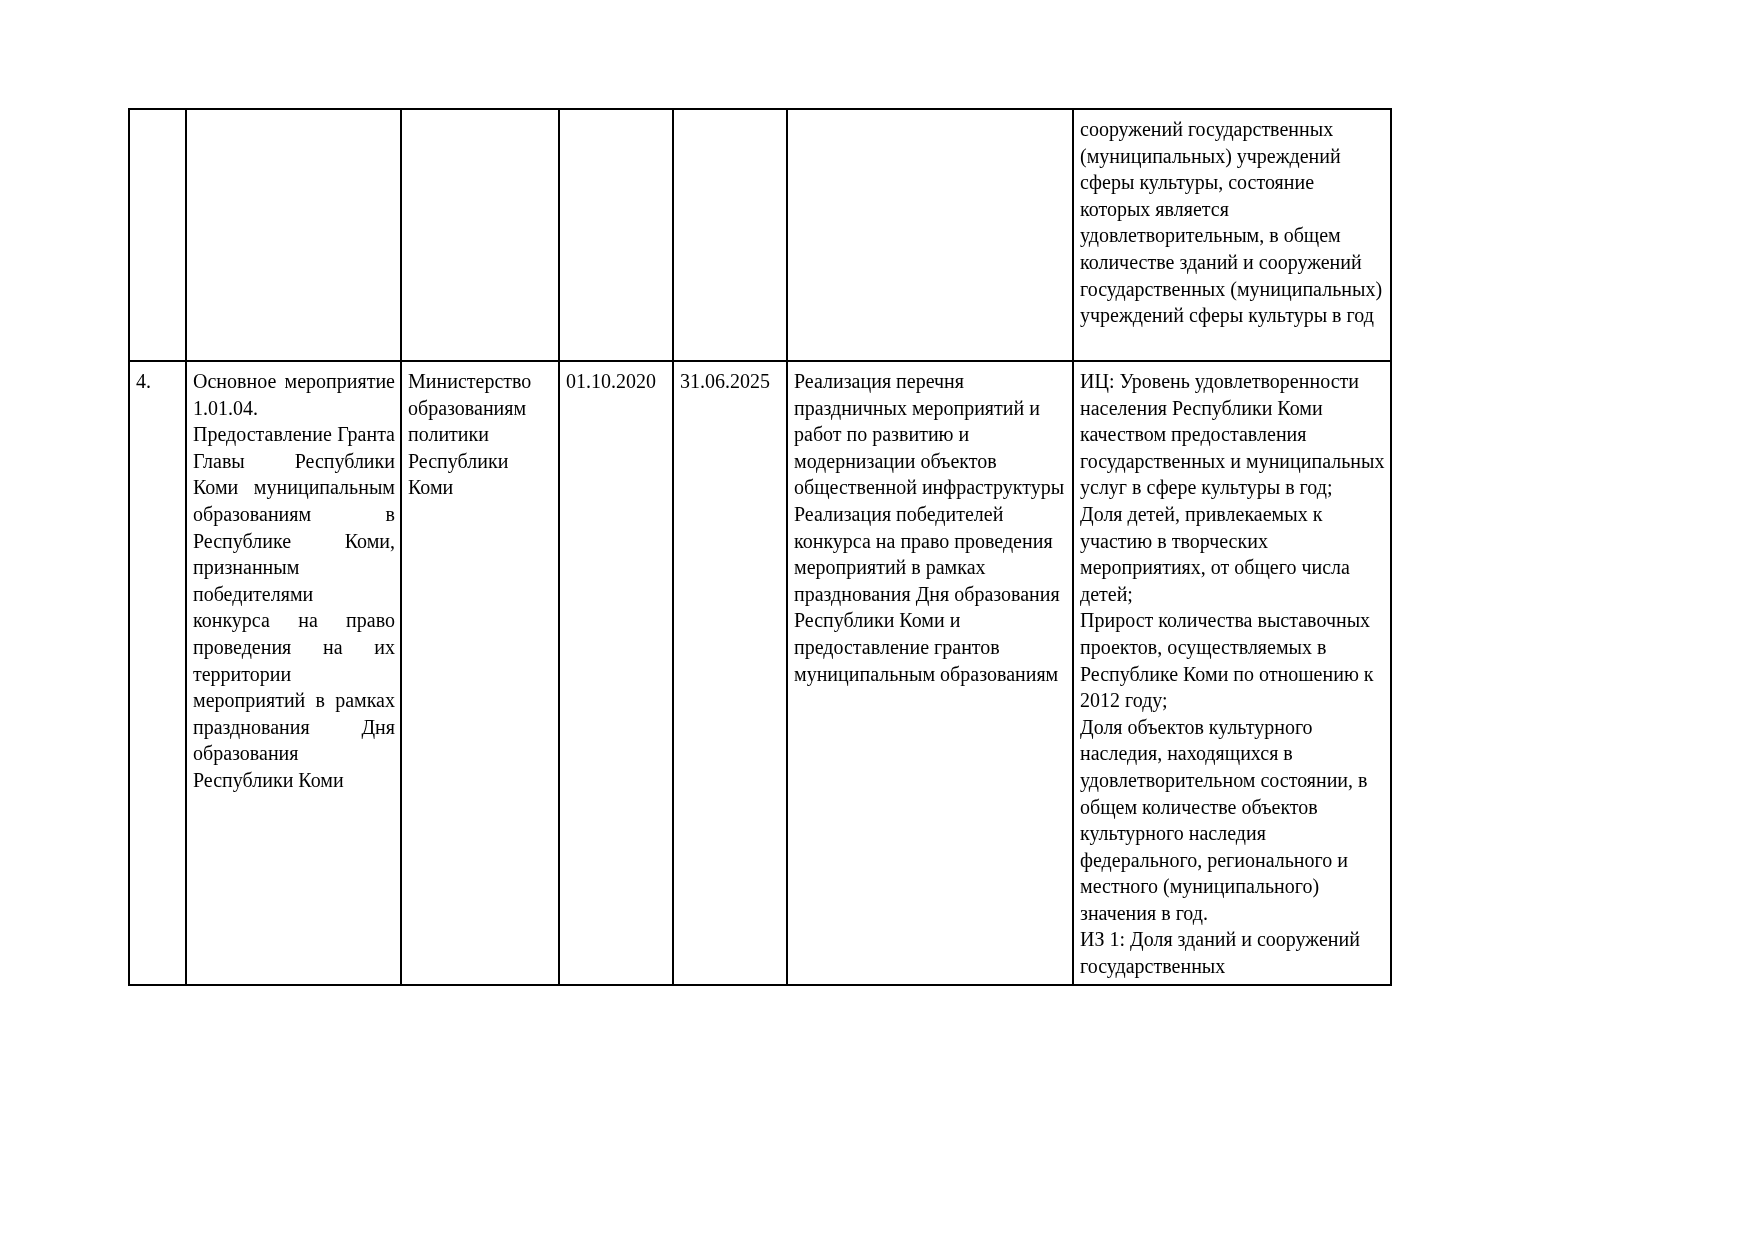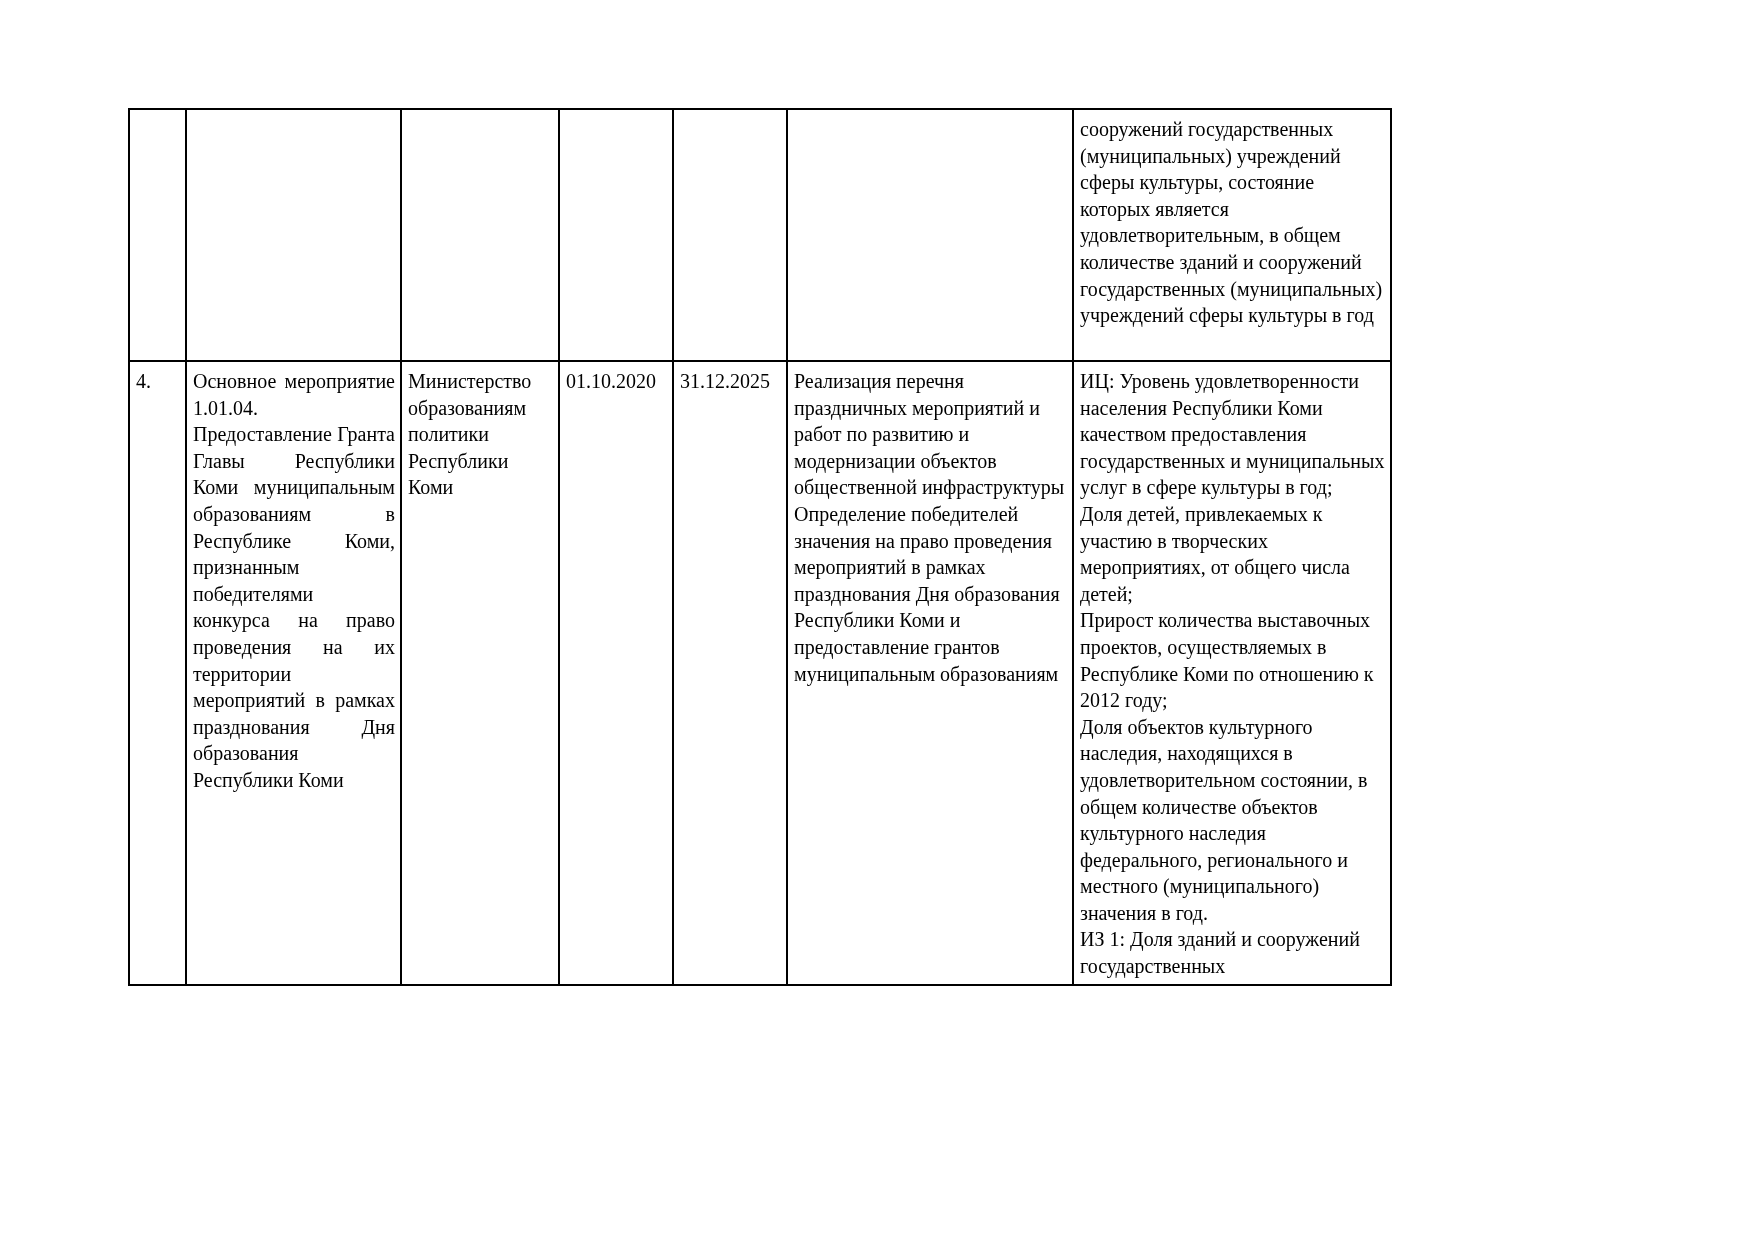--- a/index.html
+++ b/index.html
@@ -80,7 +80,7 @@
           <td class="cell-activity-name">Основное мероприятие 1.01.04. Предоставление Гранта Главы Республики Коми муниципальным образованиям в Республике Коми, признанным победителями конкурса на право проведения на их территории мероприятий в рамках празднования Дня образования Республики Коми</td>
           <td class="cell-executor">Министерство образованиям политики Республики Коми</td>
           <td class="cell-start-date">01.10.2020</td>
-          <td class="cell-end-date">31.12.2025</td>
+          <td class="cell-end-date">31.06.2025</td>
           <td class="cell-expected-result">Реализация перечня праздничных мероприятий и работ по развитию и модернизации объектов общественной инфраструктуры
 Определение победителей значения на право проведения мероприятий в рамках празднования Дня образования Республики Коми и предоставление грантов муниципальным образованиям</td>
           <td class="cell-indicators">ИЦ: Уровень удовлетворенности населения Республики Коми качеством предоставления государственных и муниципальных услуг в сфере культуры в год;

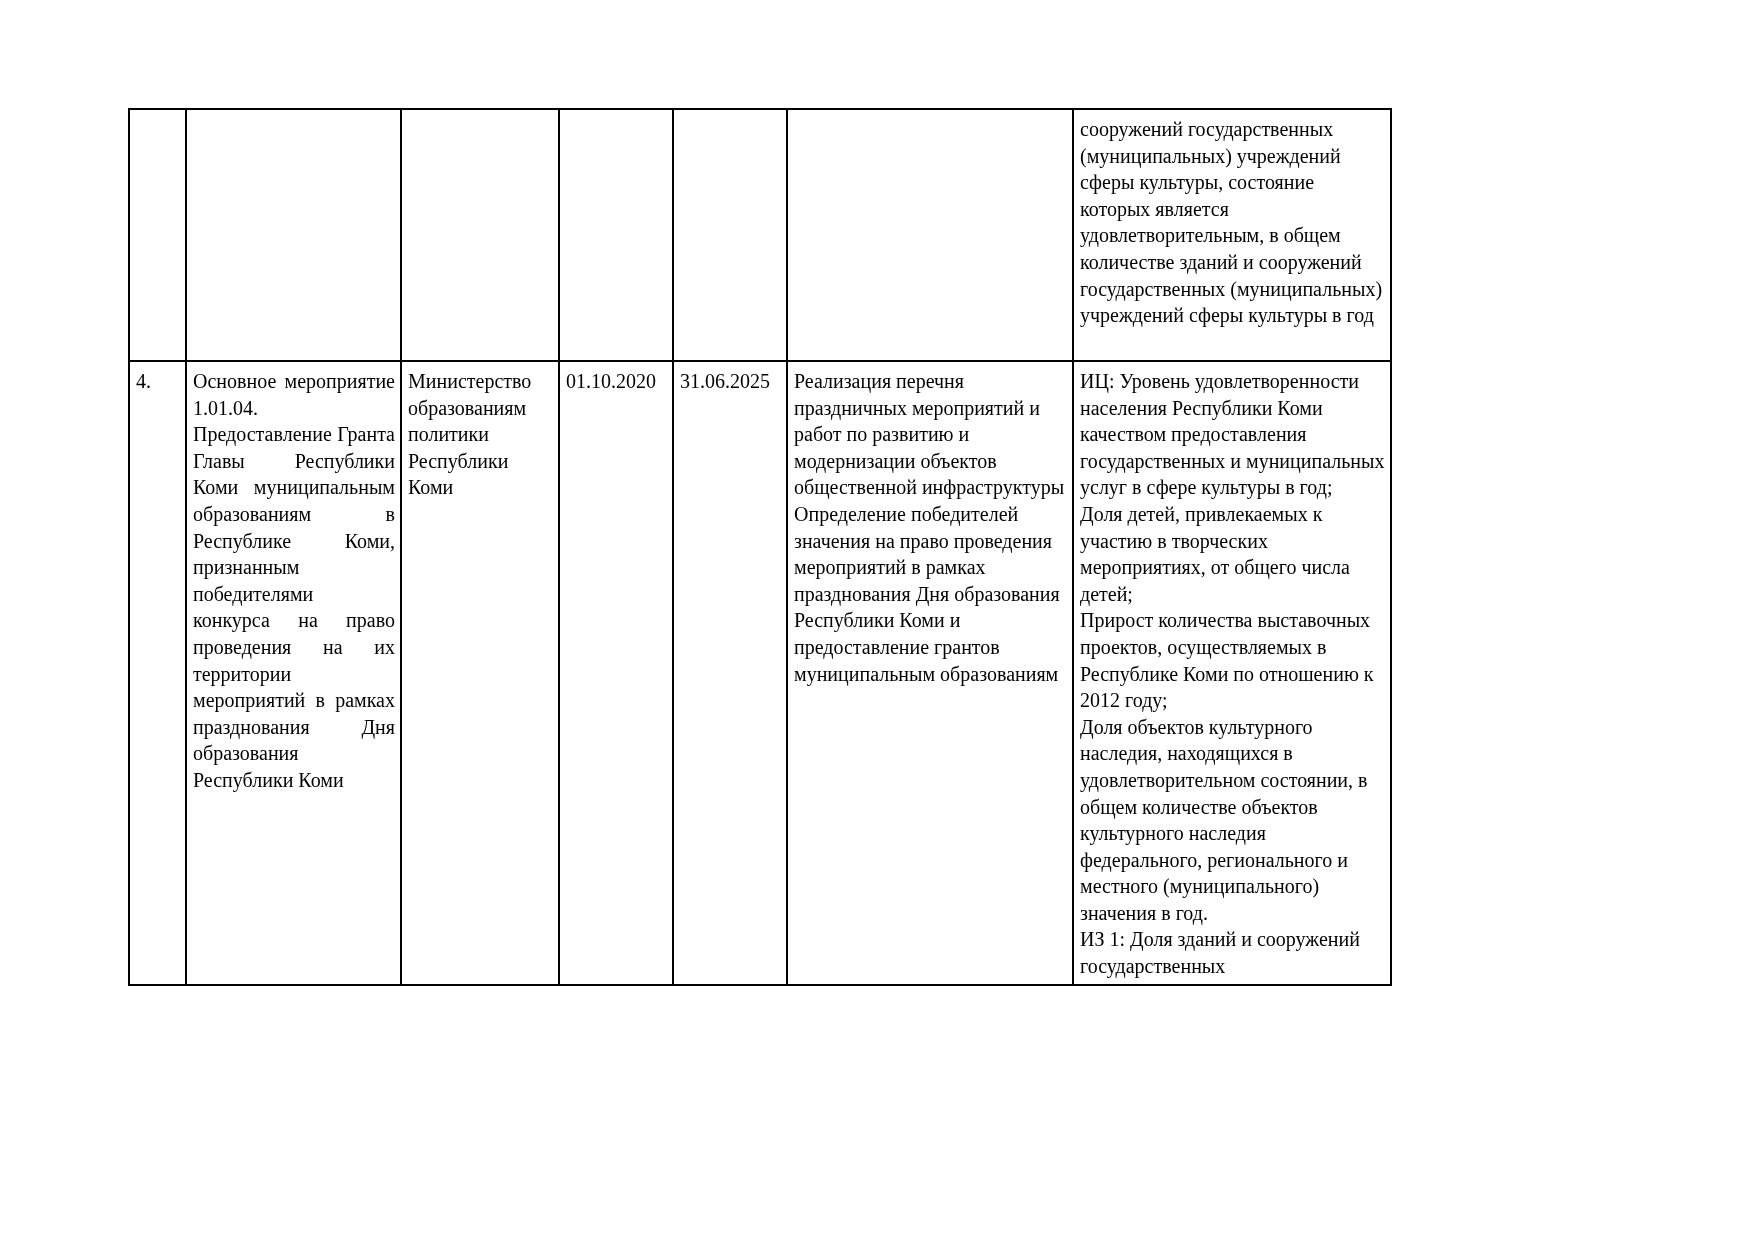--- a/index.html
+++ b/index.html
@@ -82,7 +82,7 @@
           <td class="cell-start-date">01.10.2020</td>
           <td class="cell-end-date">31.06.2025</td>
           <td class="cell-expected-result">Реализация перечня праздничных мероприятий и работ по развитию и модернизации объектов общественной инфраструктуры
-Определение победителей значения на право проведения мероприятий в рамках празднования Дня образования Республики Коми и предоставление грантов муниципальным образованиям</td>
+Реализация победителей конкурса на право проведения мероприятий в рамках празднования Дня образования Республики Коми и предоставление грантов муниципальным образованиям</td>
           <td class="cell-indicators">ИЦ: Уровень удовлетворенности населения Республики Коми качеством предоставления государственных и муниципальных услуг в сфере культуры в год;
 Доля детей, привлекаемых к участию в творческих мероприятиях, от общего числа детей;
 Прирост количества выставочных проектов, осуществляемых в Республике Коми по отношению к 2012 году;

